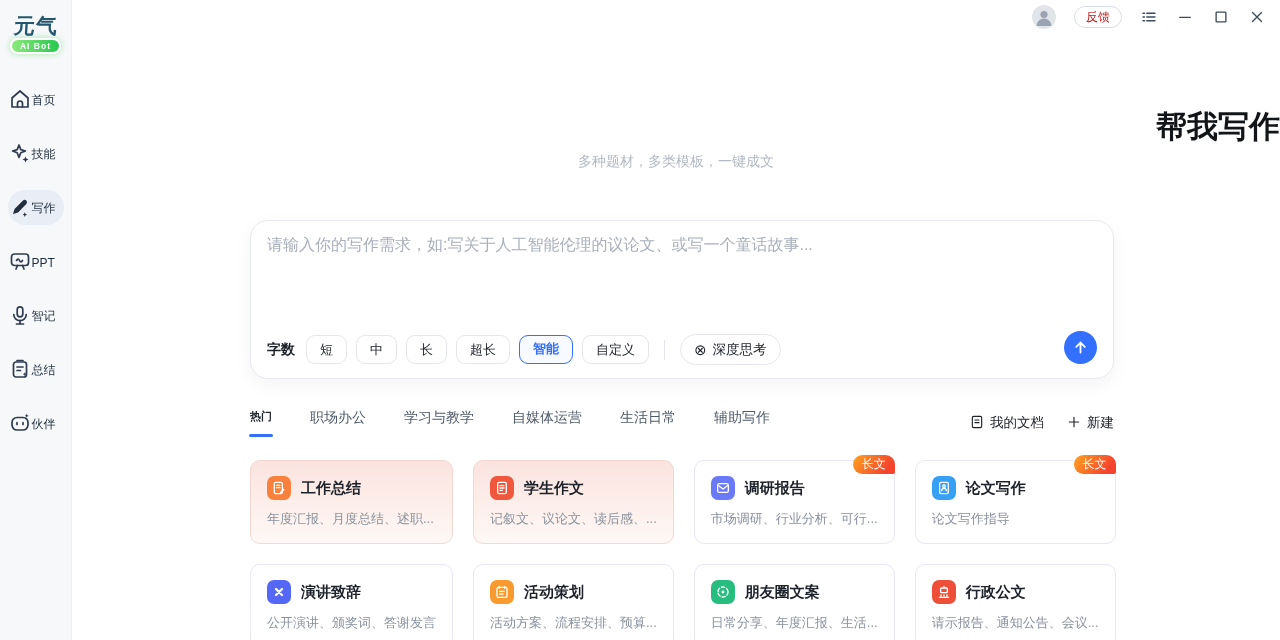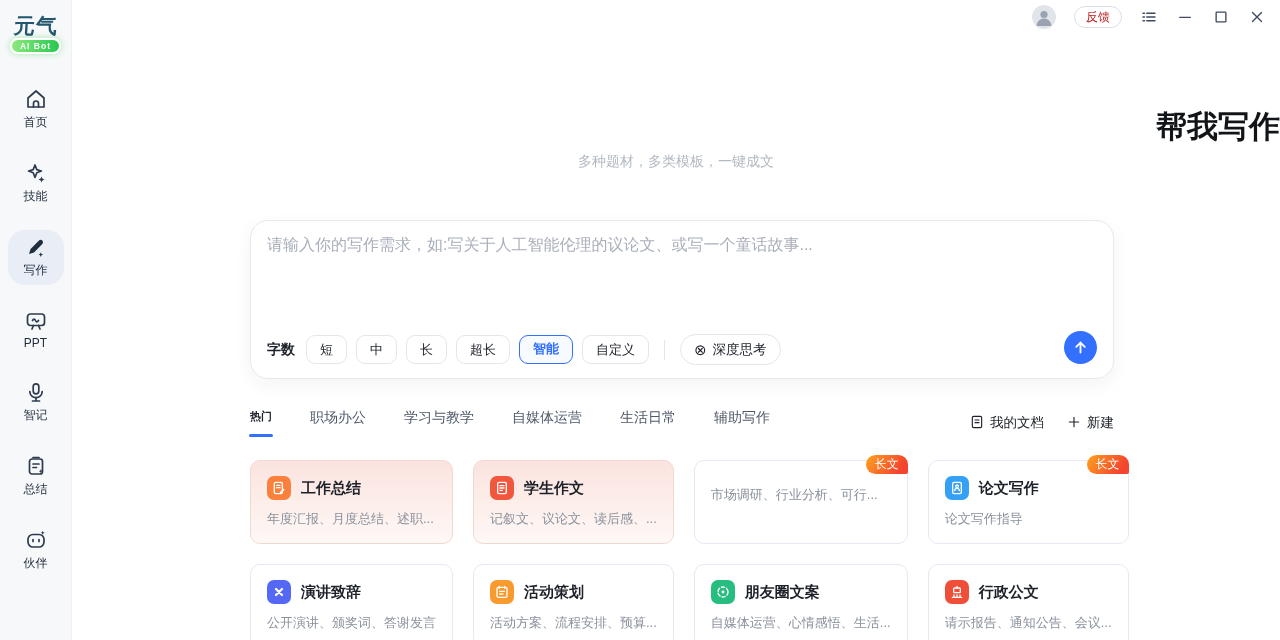--- a/index.html
+++ b/index.html
@@ -18,7 +18,7 @@
     border:2px solid #fff; border-radius:9px; color:#fff; font-size:8.5px; font-weight:bold;
     padding:1px 8px; letter-spacing:1px; box-shadow:0 0 6px rgba(110,222,120,.6); }
   .nav { margin-top:28px; display:flex; flex-direction:column; gap:19px; align-items:center; }
-  .nav-item { width:56px; padding:5px 0 6px; display:flex; flex-direction:column;
+  .nav-item { width:56px; padding:5px 0 6px; display:flex; flex-direction:row;
     align-items:center; border-radius:12px; cursor:pointer; }
   .nav-item.active { background:#e9edf5;border-radius:17px; }
   .nav-item svg { width:24px; height:24px; }

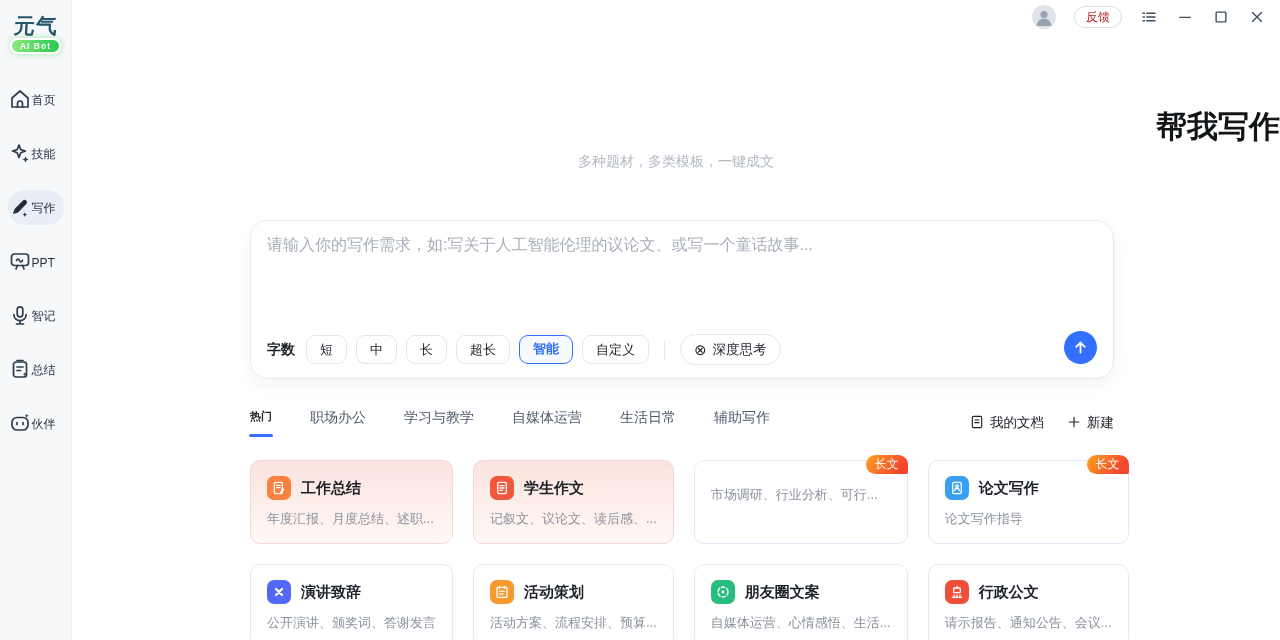--- a/index.html
+++ b/index.html
@@ -262,6 +262,15 @@
       </div>
       <div class="card">
         <span class="card-badge">长文</span>
+        <div class="card-head">
+          <span class="card-icon" style="background: rgb(106, 121, 247);">
+            <svg viewBox="0 0 24 24" fill="none" stroke="#fff" stroke-width="2" stroke-linecap="round" stroke-linejoin="round">
+              <rect x="4" y="5.5" width="16" height="13" rx="2.5"></rect>
+              <path d="M5.5 8.5l6.5 5 6.5-5"></path>
+            </svg>
+          </span>
+          <span class="card-title">调研报告</span>
+        </div>
         <div class="card-desc">市场调研、行业分析、可行...</div>
       </div>
       <div class="card">

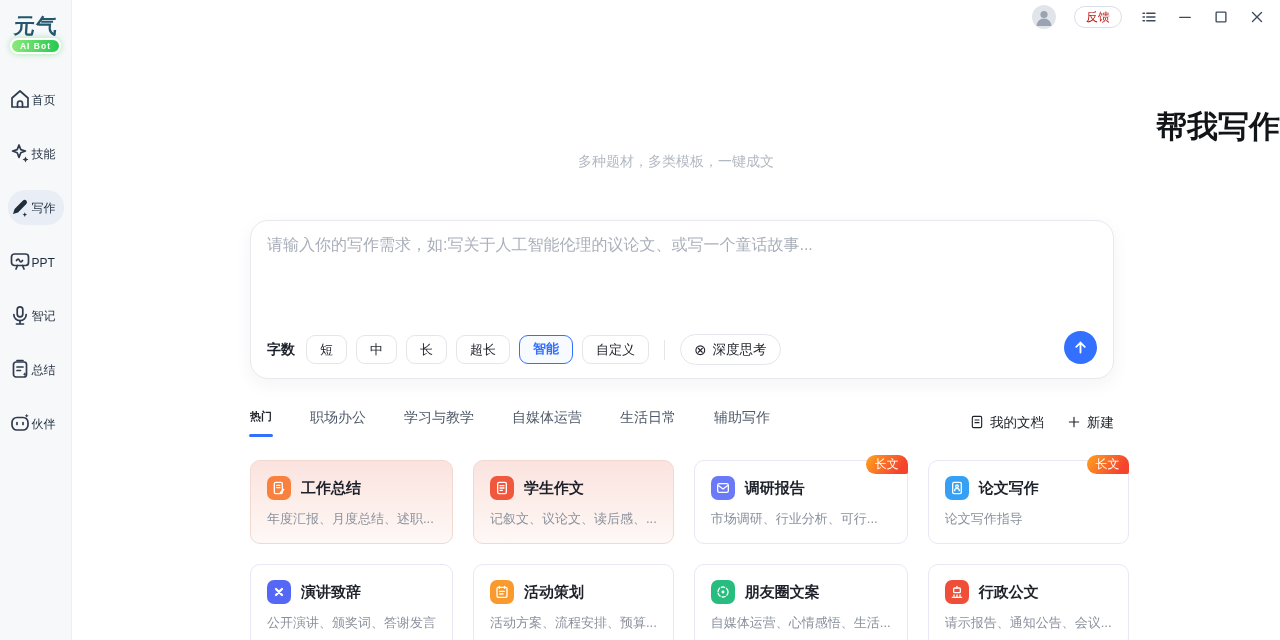--- a/index.html
+++ b/index.html
@@ -320,7 +320,7 @@
           </span>
           <span class="card-title">朋友圈文案</span>
         </div>
-        <div class="card-desc">自媒体运营、心情感悟、生活...</div>
+        <div class="card-desc">日常分享、年度汇报、生活...</div>
       </div>
       <div class="card">
         <div class="card-head">

